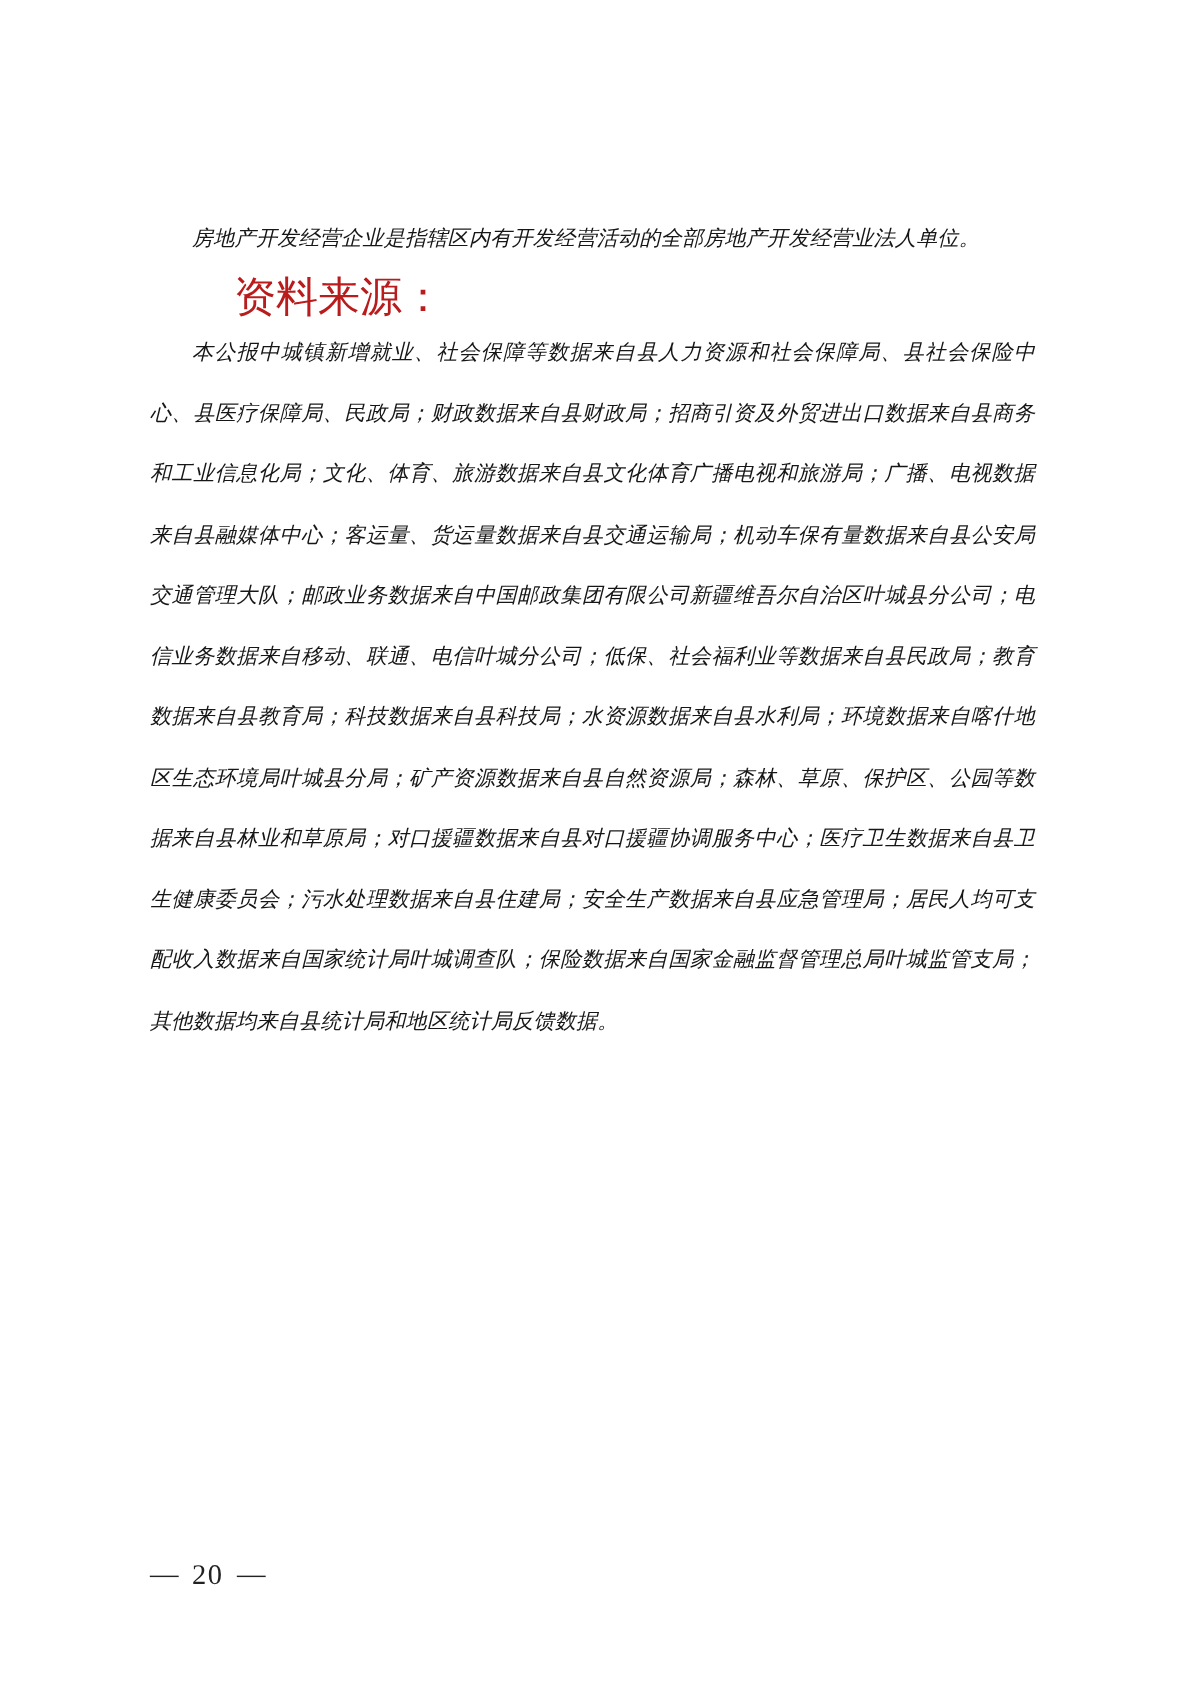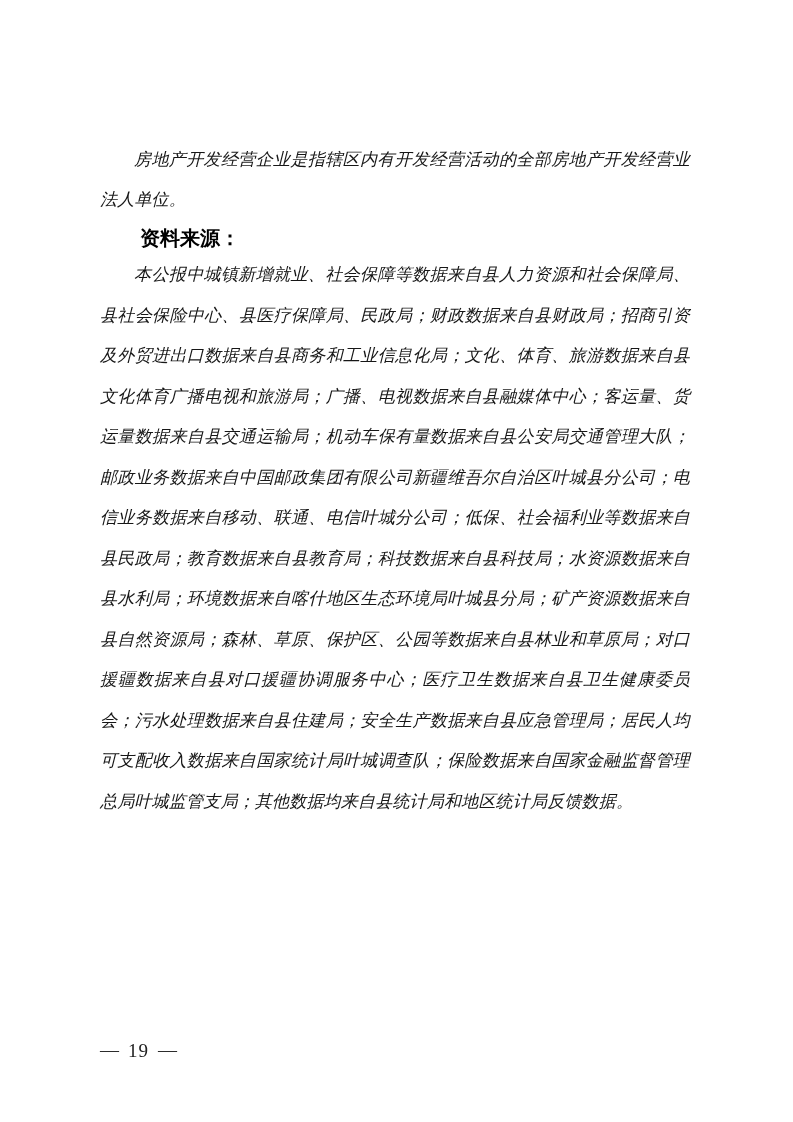--- a/index.html
+++ b/index.html
@@ -23,7 +23,7 @@
     width: 590px;
   }
   .body-para {
-    font-size: 17px;
+    font-size: 14px;
     line-height: 40px;
     text-align: justify;
     text-indent: 2em;

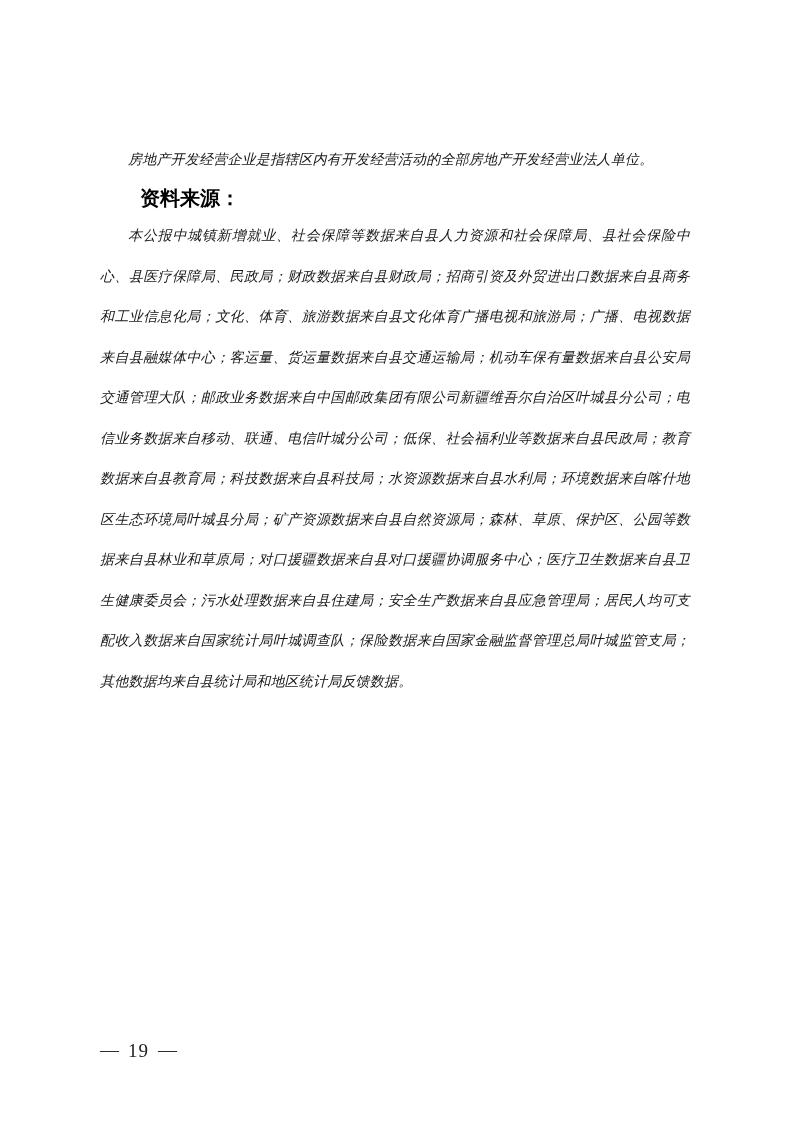--- a/index.html
+++ b/index.html
@@ -37,12 +37,12 @@
   }
   .section-heading {
     font-family: "Liberation Sans", "DejaVu Sans", sans-serif;
-    font-weight: bold;
+    font-weight: normal;
     font-style: normal;
-    font-size: 20px;
+    font-size: 28px;
     line-height: 36px;
     text-indent: 2em;
-    color: #000000;
+    color: #b91c1c;
   }
   .page-footer {
     position: absolute;

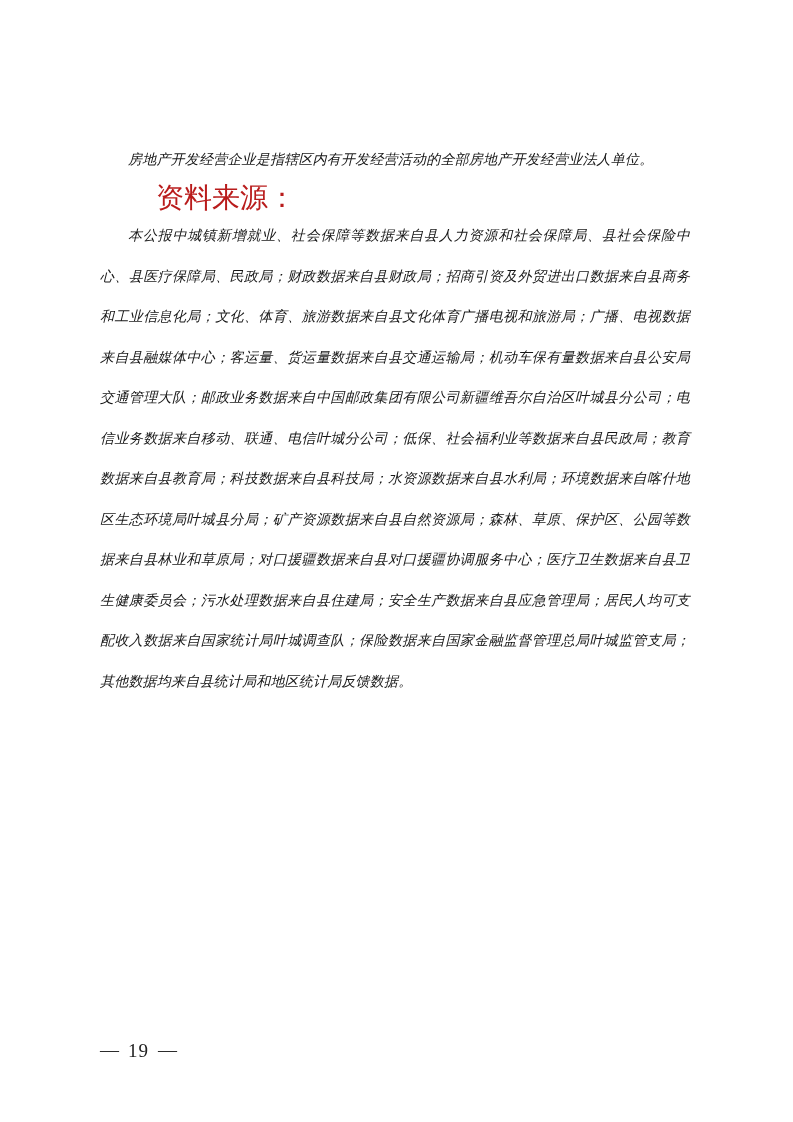--- a/index.html
+++ b/index.html
@@ -78,7 +78,7 @@
   </div>
 
   <div class="page-footer">
-    <span class="dash">—</span><span class="pagenum">19</span><span class="dash">—</span>
+    <span class="dash">—</span><span class="pagenum">20</span><span class="dash">—</span>
   </div>
 
 </div>

